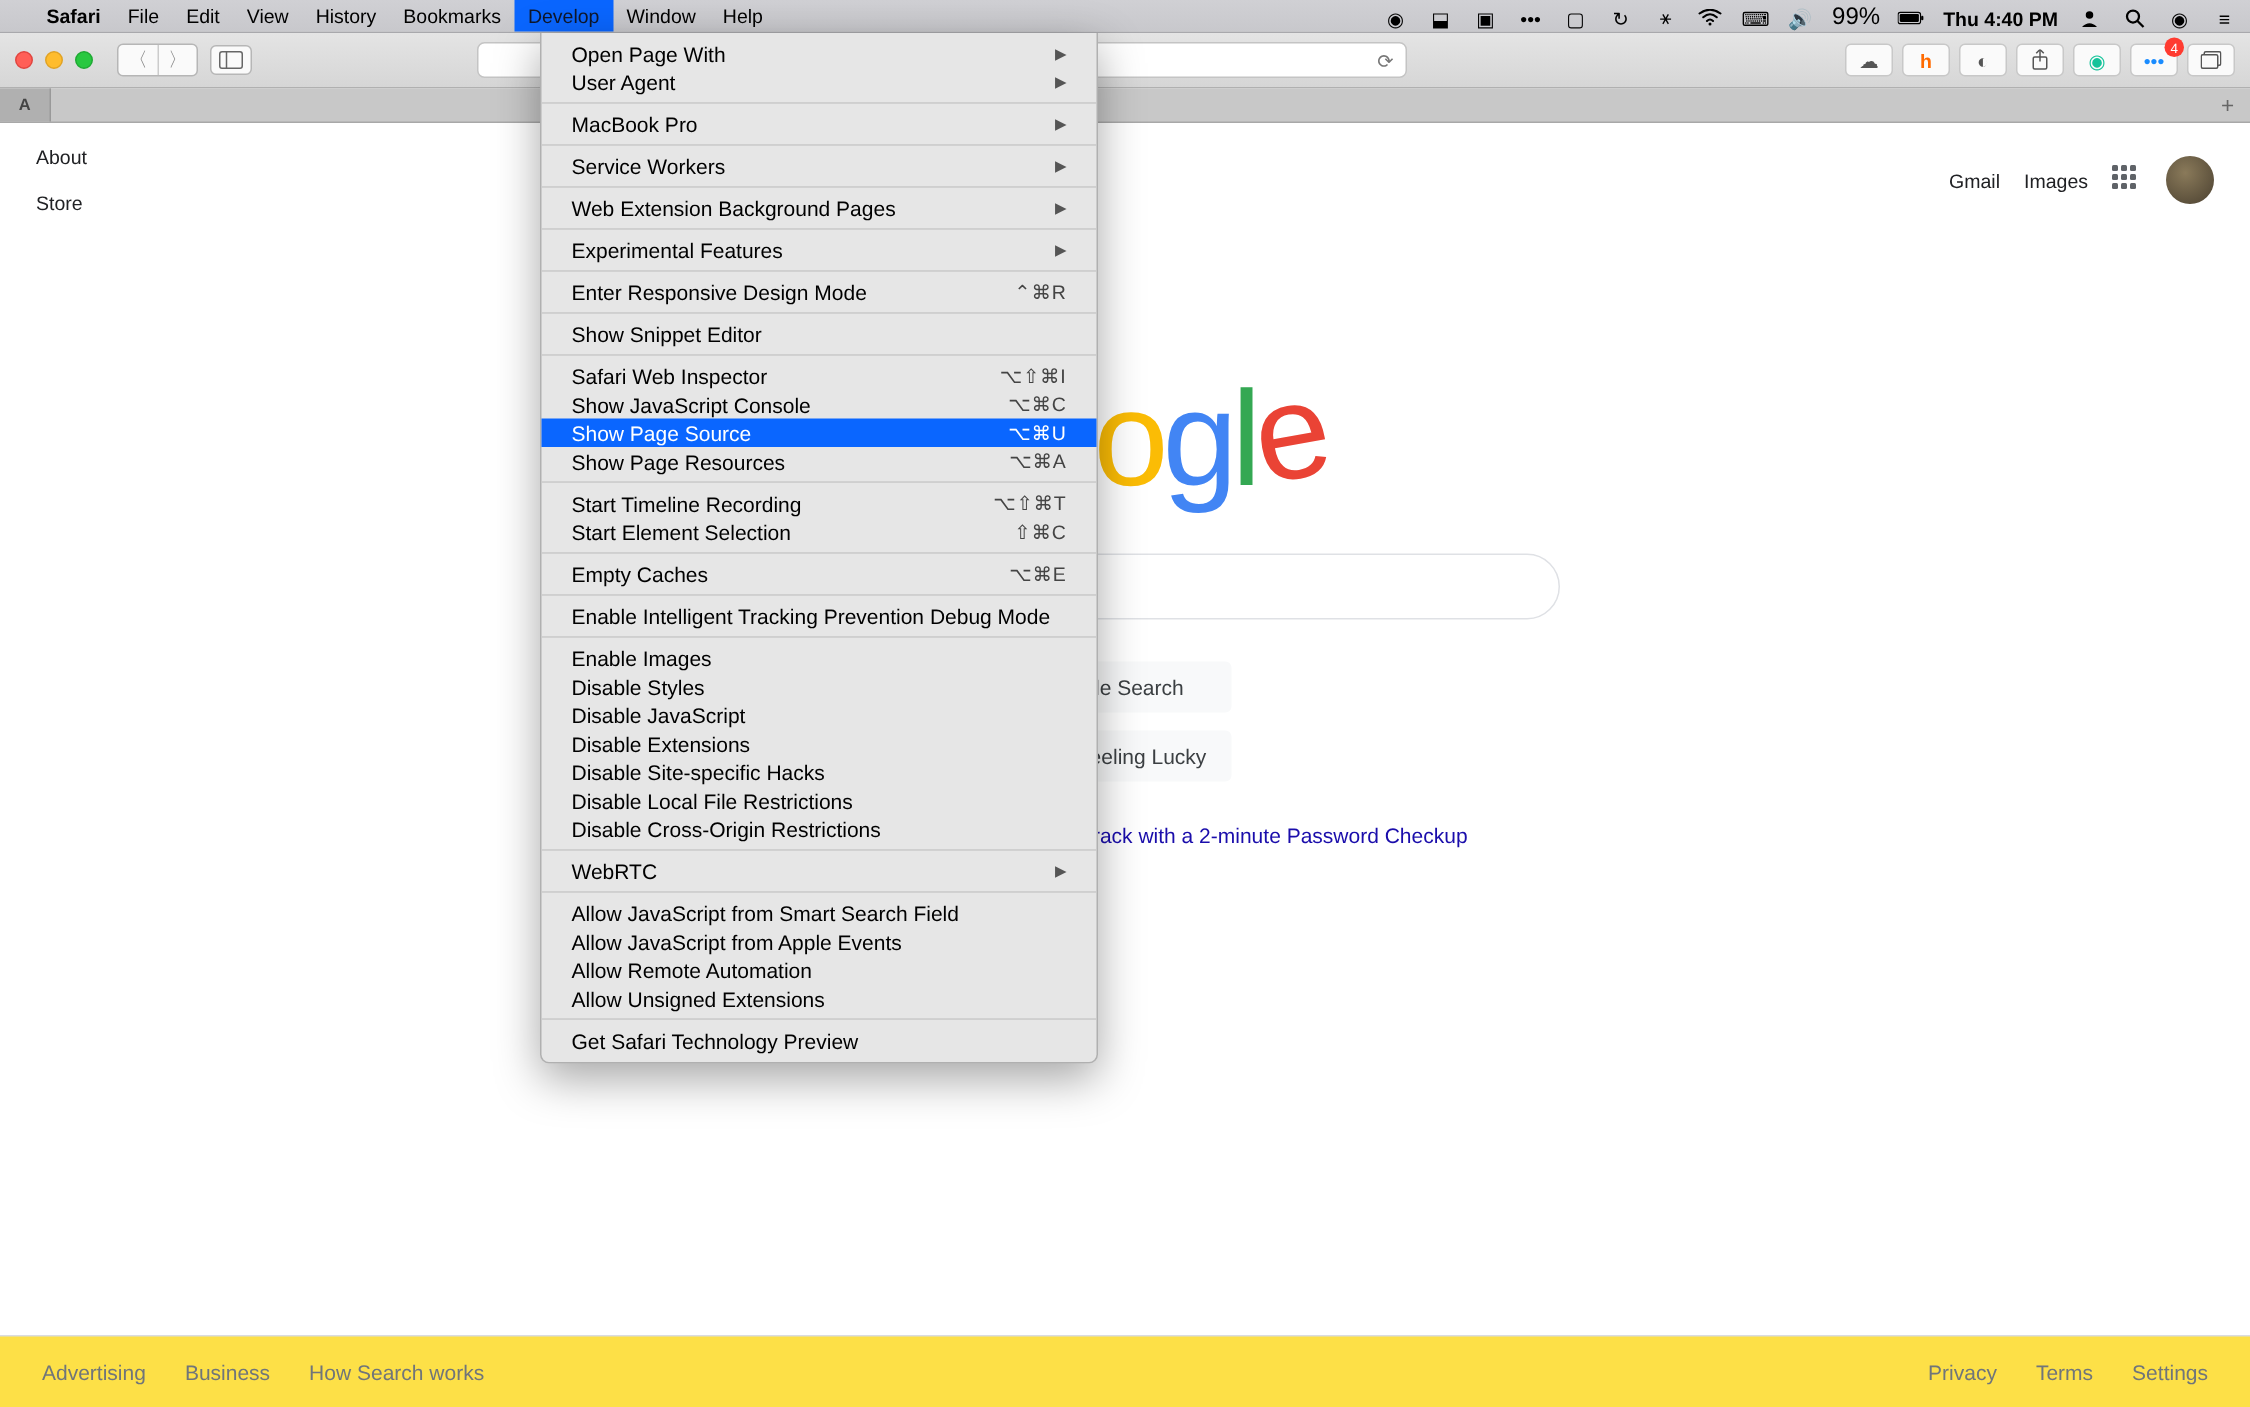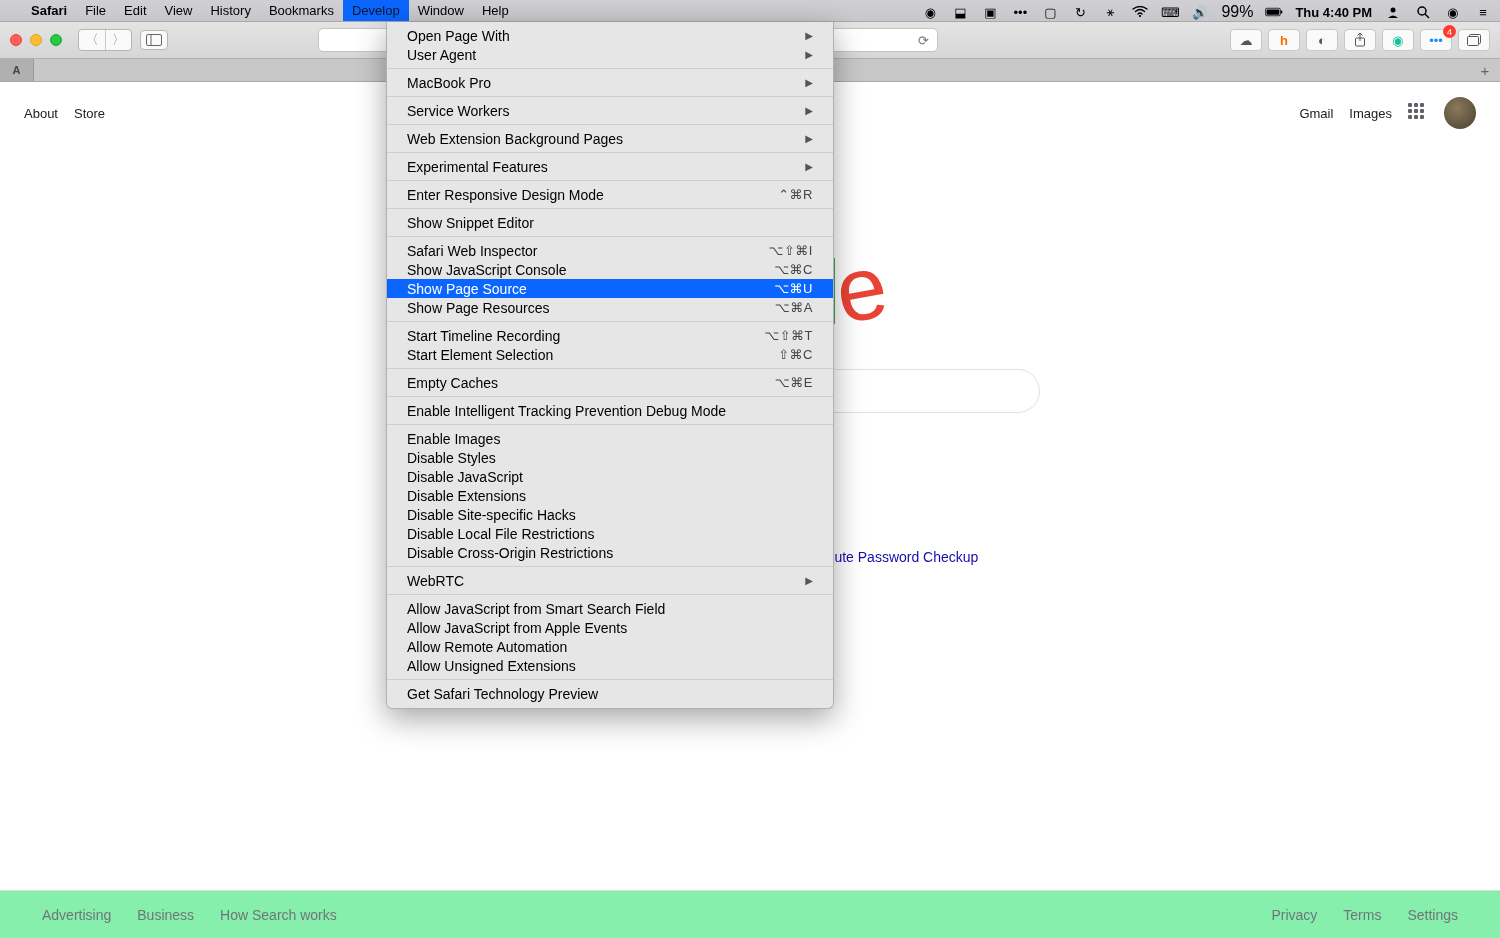--- a/index.html
+++ b/index.html
@@ -63,7 +63,7 @@
     .goog-footer .right { margin-left: auto; display: flex; gap: 26px; }
 
     
-    .dropdown { position: absolute; top: 22px; left: 386px; width: 448px; background: #e6e6e6; border: 1px solid #b0b0b0; border-top: none; border-radius: 0 0 6px 6px; box-shadow: 0 10px 30px rgba(0,0,0,0.35); font-size: 14px; color: #000; z-index: 1000; }
+    .dropdown { position: absolute; top: 22px; left: 360px; width: 372px; background: #e6e6e6; border: 1px solid #b0b0b0; border-top: none; border-radius: 0 0 6px 6px; box-shadow: 0 10px 30px rgba(0,0,0,0.35); font-size: 14px; color: #000; z-index: 1000; }
     .dd-item { height: 19px; padding: 0 20px; display: flex; align-items: center; justify-content: space-between; cursor: default; }
     .dd-item.first { padding-top: 4px; height: 23px; }
     .dd-item.highlighted { background: #0a66ff; color: #fff; }

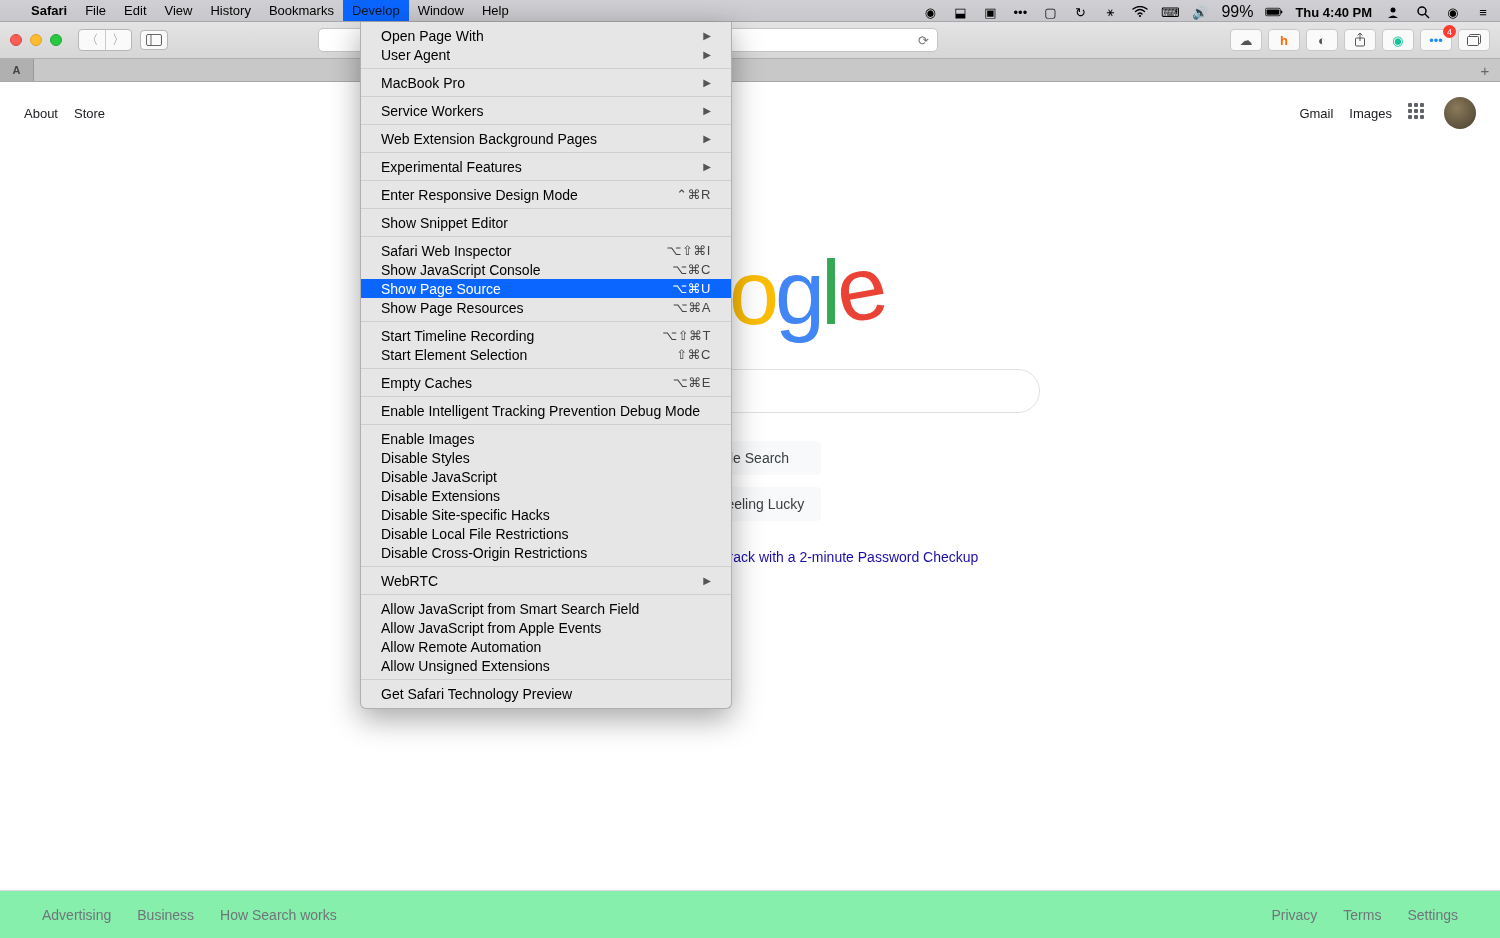--- a/index.html
+++ b/index.html
@@ -42,7 +42,7 @@
     
     .page { position: relative; background: #fff; height: calc(938px - 22px - 37px - 23px); }
     .goog-topbar { position: absolute; top: 15px; left: 0; right: 0; display: flex; align-items: center; padding: 0 24px; font-size: 13px; color: #202124; }
-    .goog-topbar .left { display: flex; gap: 16px; }
+    .goog-topbar .left { display: flex; gap: 16px; flex-direction: column; }
     .goog-topbar .right { margin-left: auto; display: flex; gap: 16px; align-items: center; }
     .goog-link { color: #202124; }
     .goog-apps { width: 20px; height: 20px; display: grid; grid-template-columns: repeat(3,4px); grid-template-rows: repeat(3,4px); gap: 2px; }

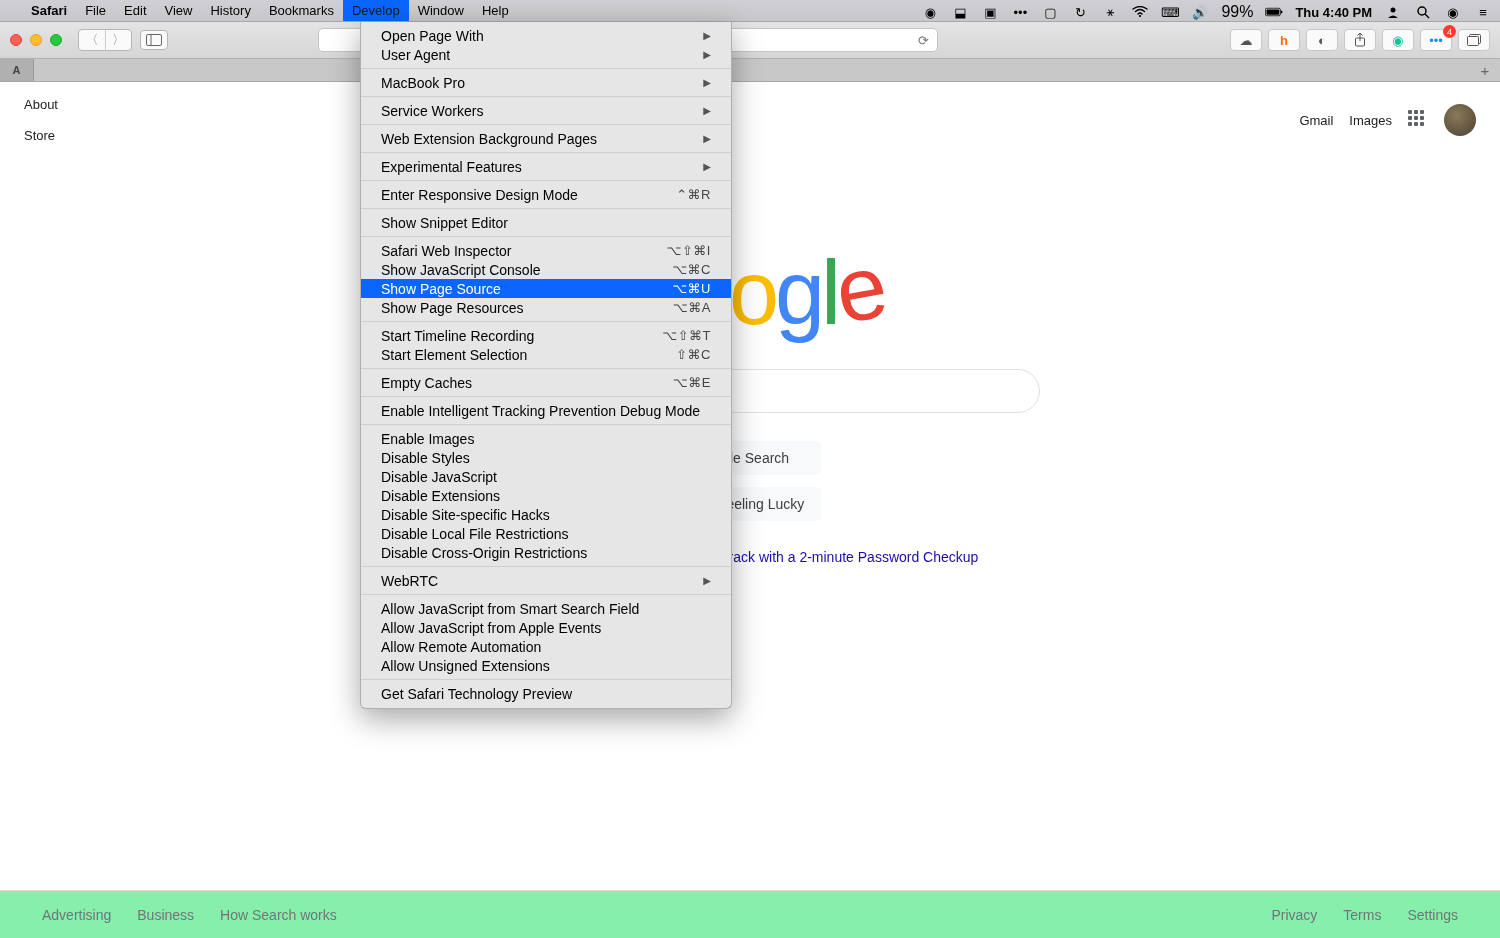--- a/index.html
+++ b/index.html
@@ -58,7 +58,7 @@
     .goog-promo { margin-top: 28px; font-size: 14px; color: #1a0dab; }
 
     
-    .goog-footer { position: absolute; bottom: 0; left: 0; right: 0; height: 48px; background: #86efac; border-top: 1px solid #dadce0; display: flex; align-items: center; padding: 0 42px; font-size: 14px; color: #70757a; }
+    .goog-footer { position: absolute; bottom: 0; left: 0; right: 0; height: 48px; background: #fde047; border-top: 1px solid #dadce0; display: flex; align-items: center; padding: 0 28px; font-size: 14px; color: #70757a; }
     .goog-footer .left { display: flex; gap: 26px; }
     .goog-footer .right { margin-left: auto; display: flex; gap: 26px; }
 

